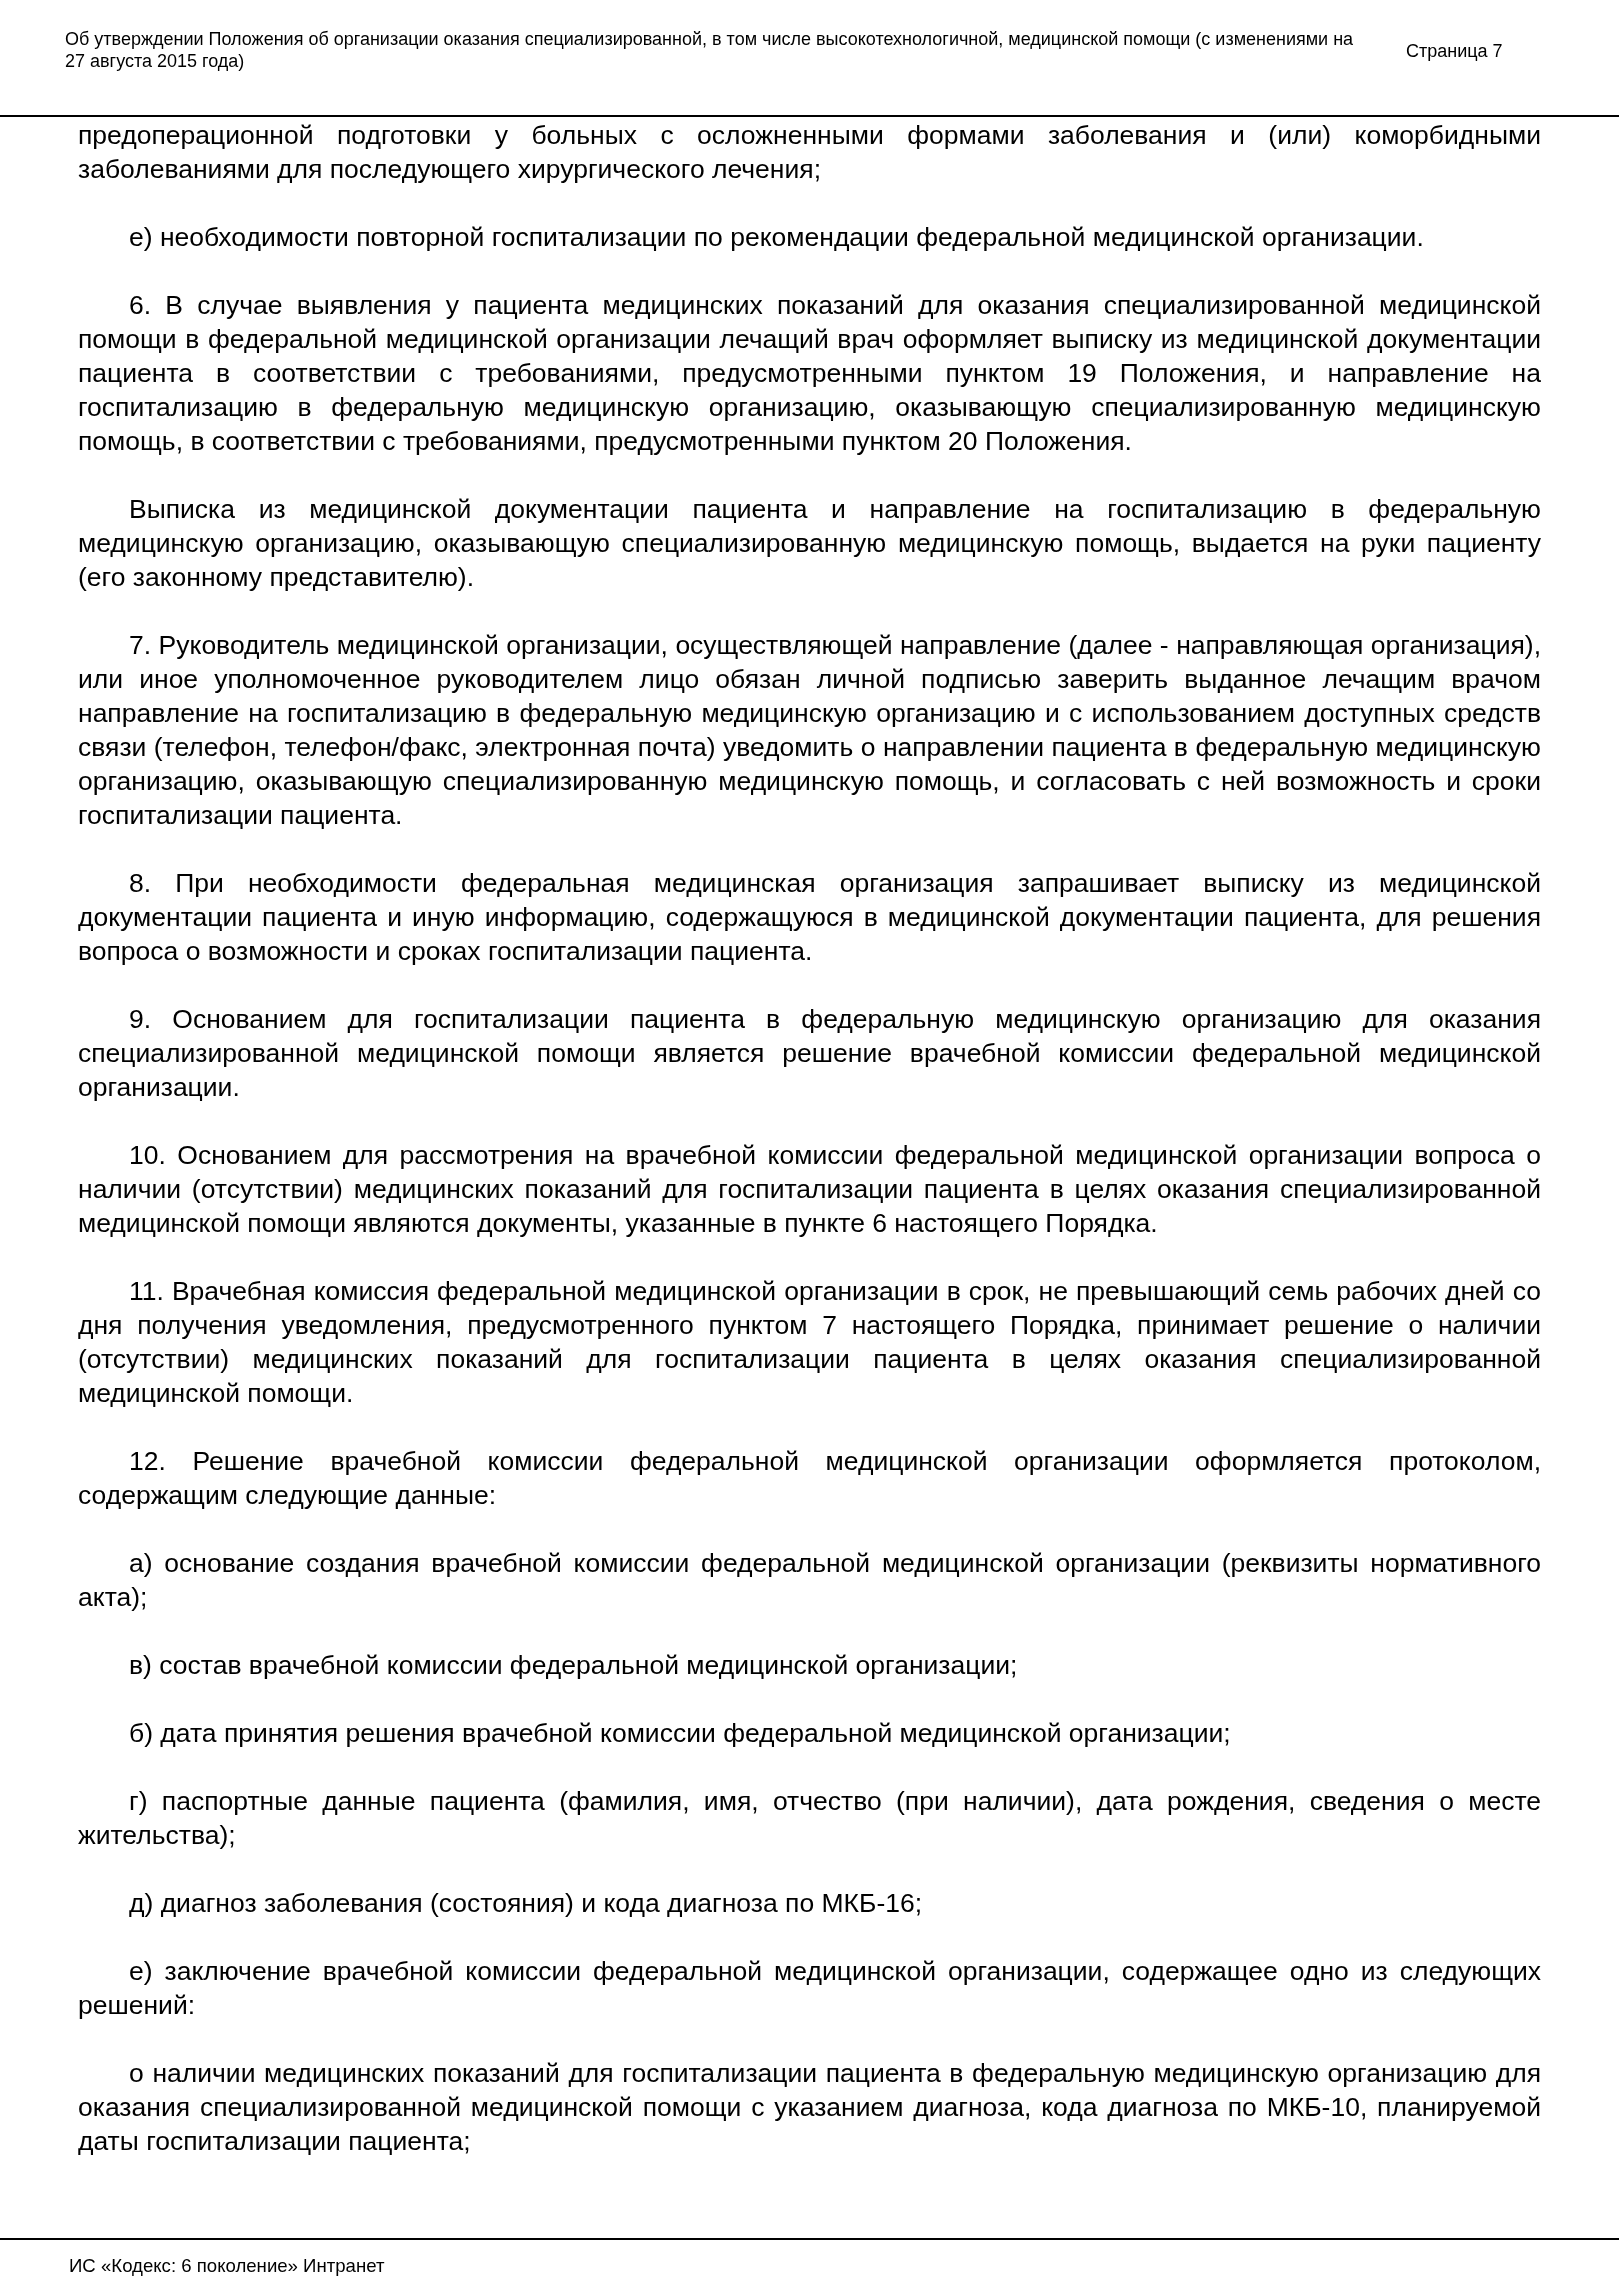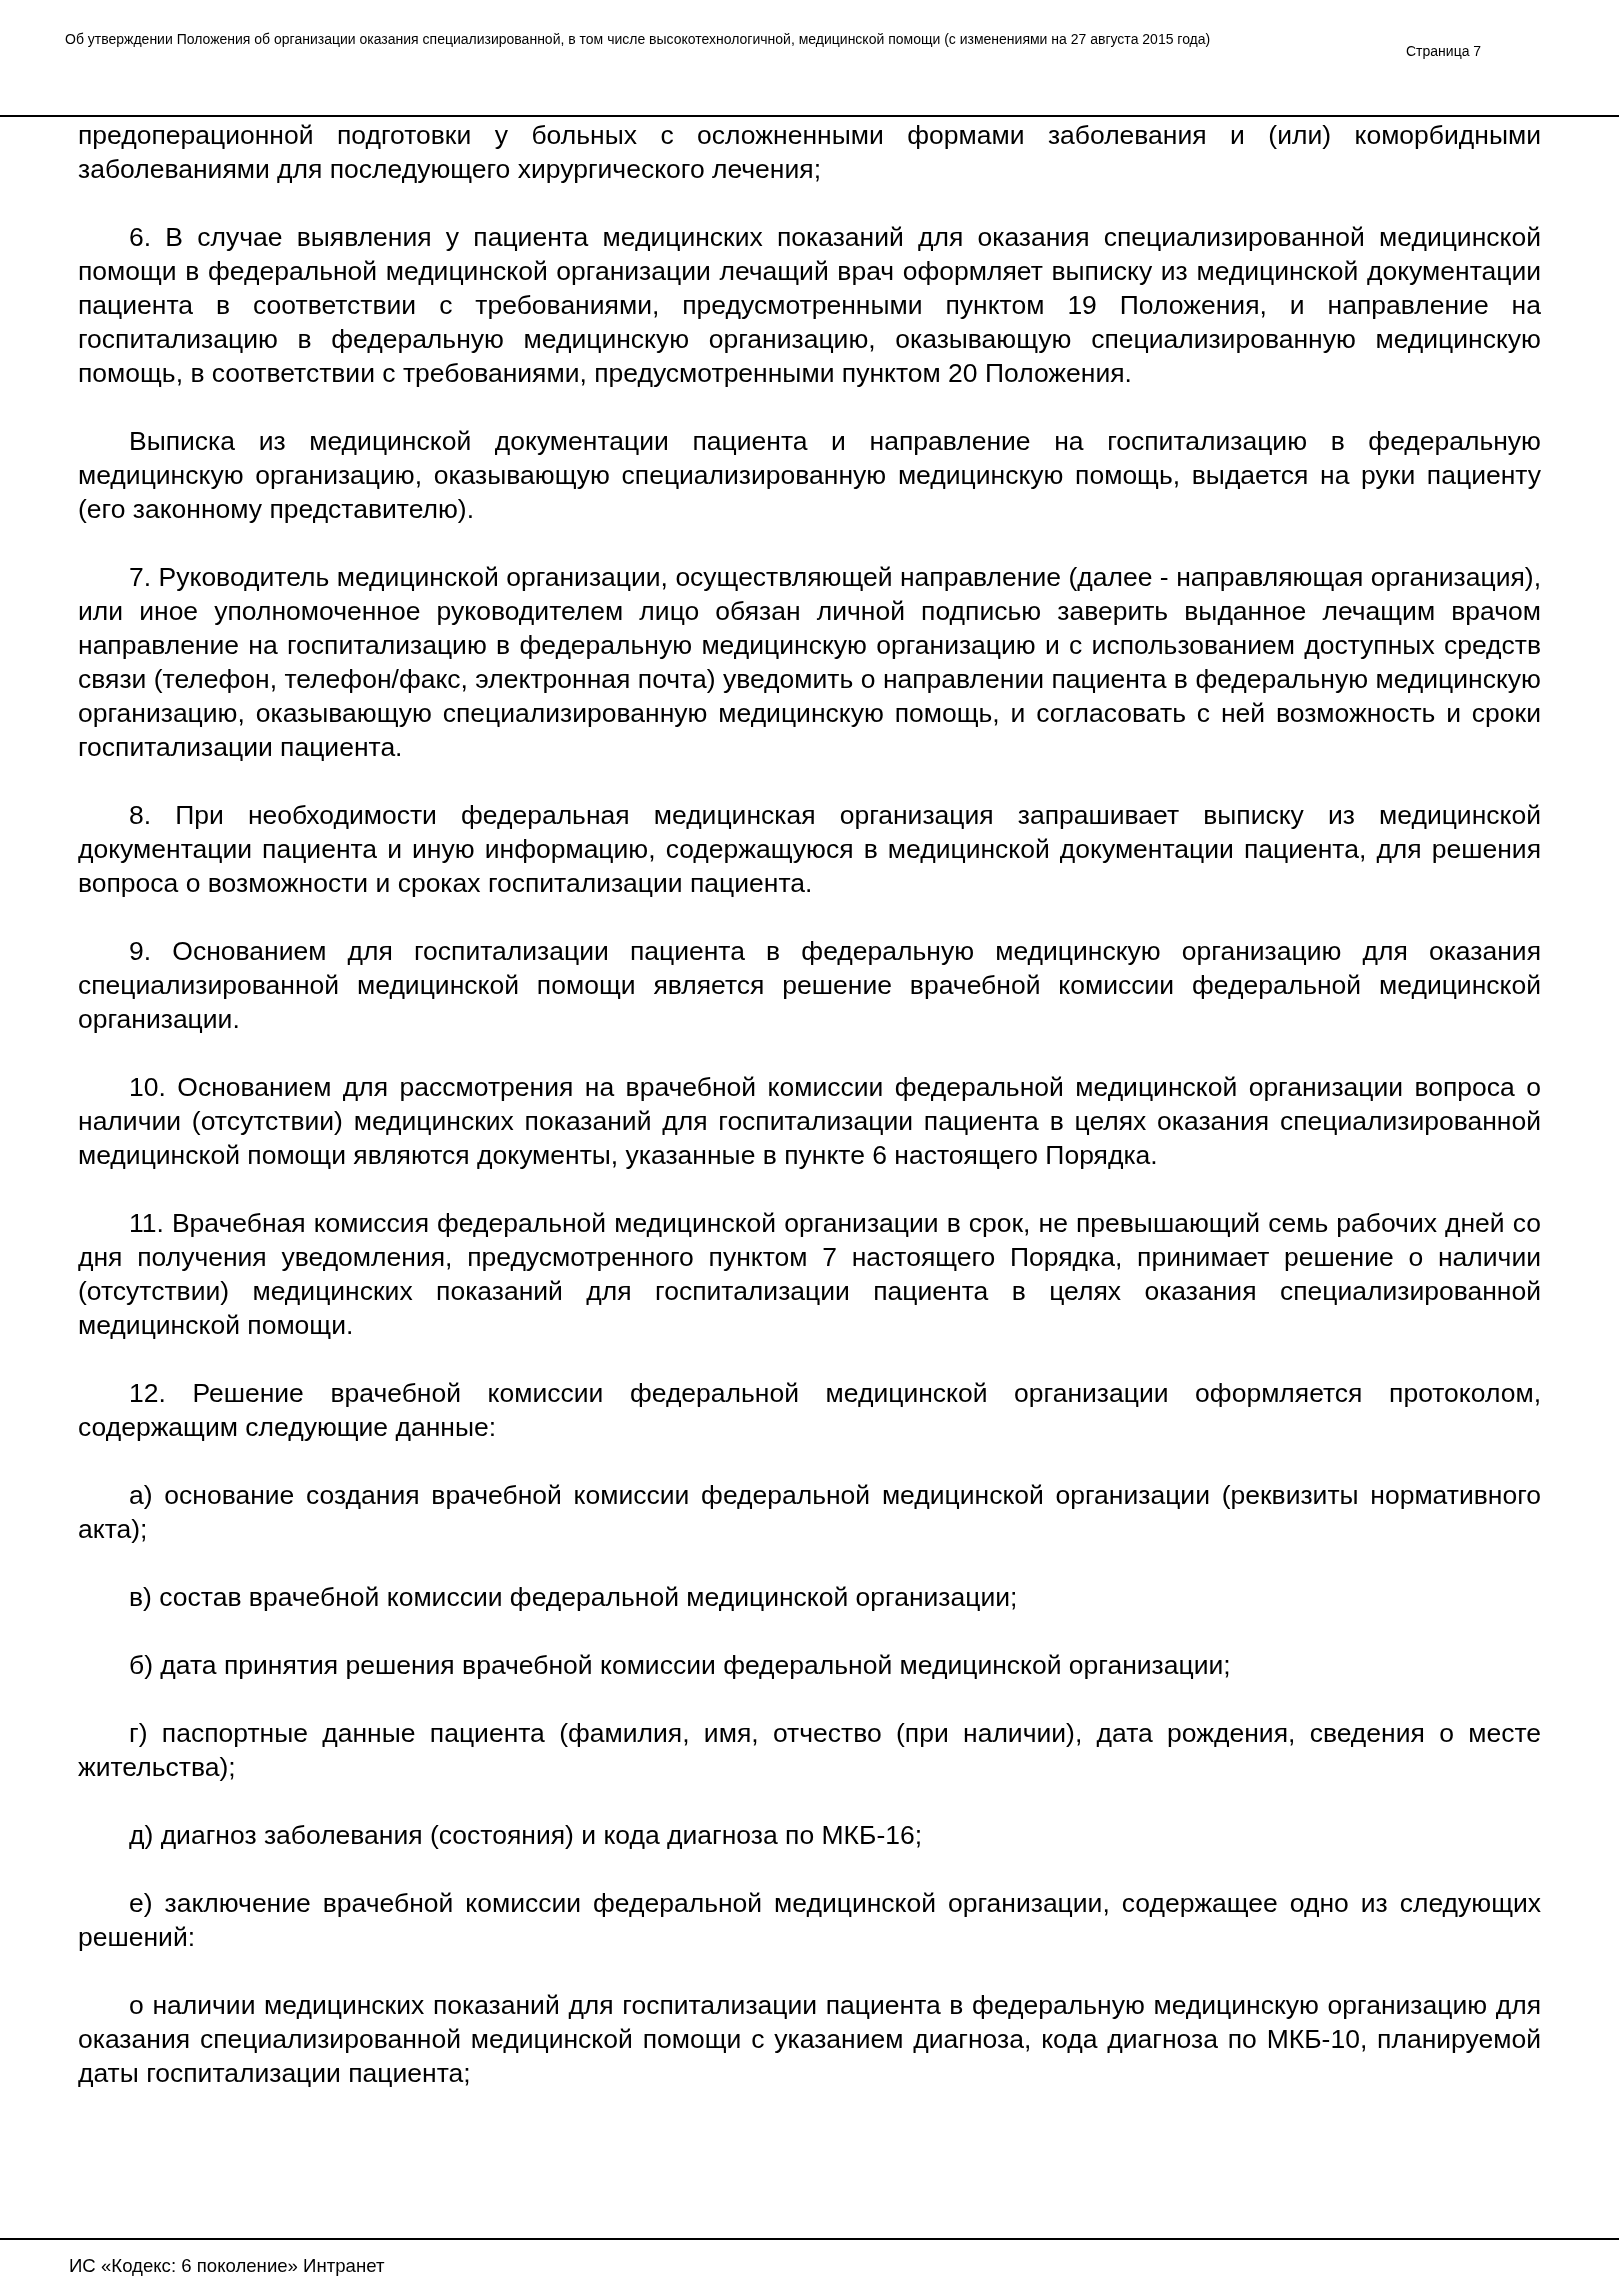--- a/index.html
+++ b/index.html
@@ -4,7 +4,7 @@
 <style>
   html, body { margin: 0; padding: 0; background: #ffffff; }
   body { width: 1619px; height: 2292px; position: relative; overflow: hidden; color: #000; }
-  .header { position: absolute; left: 65px; top: 29px; width: 1470px; font-family: "Liberation Sans", sans-serif; font-size: 14px; line-height: 21.6px; }
+  .header { position: absolute; left: 65px; top: 29px; width: 1470px; font-family: "Liberation Sans", sans-serif; font-size: 18px; line-height: 21.6px; }
   .header .title { width: 1304px; display: inline-block; }
   .header .page-num { position: absolute; left: 1341px; top: 12px; white-space: nowrap; }
   .header .order { font-style: italic; }

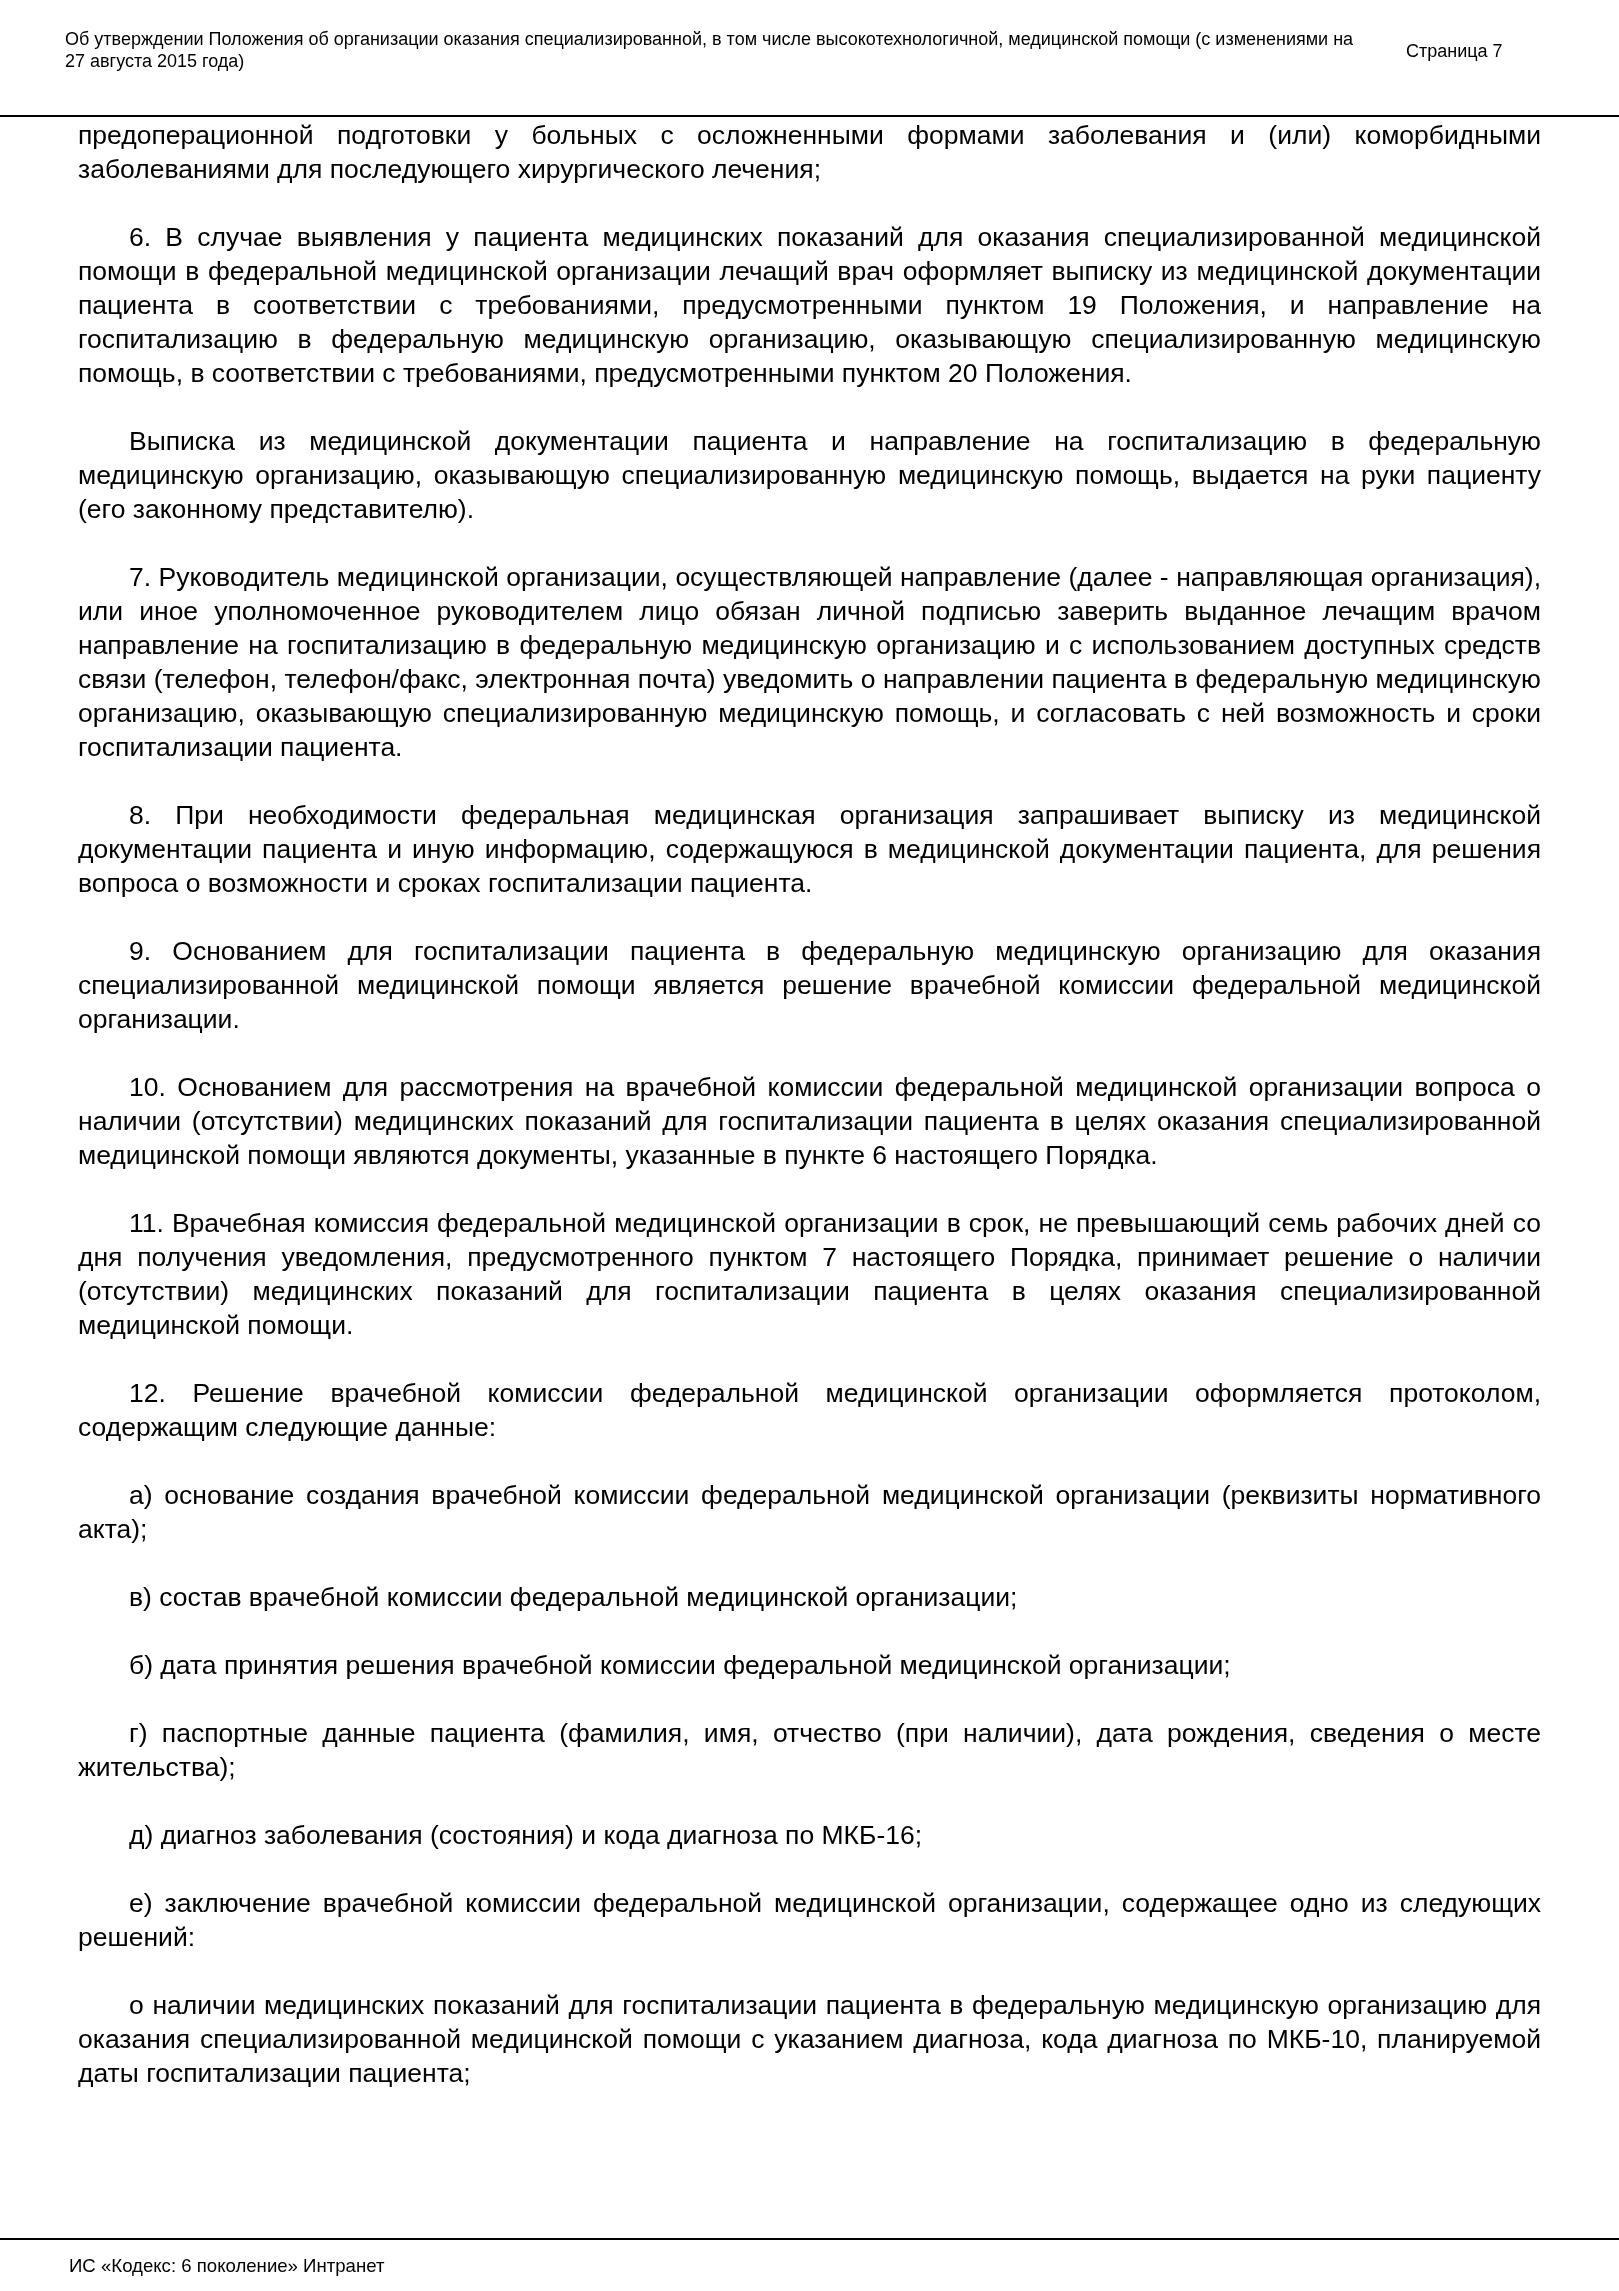--- a/index.html
+++ b/index.html
@@ -28,6 +28,7 @@
 
 <div class="content">
   <p class="cont">предоперационной подготовки у больных с осложненными формами заболевания и (или) коморбидными заболеваниями для последующего хирургического лечения;</p>
+  <p>е) необходимости повторной госпитализации по рекомендации федеральной медицинской организации.</p>
   <p>6. В случае выявления у пациента медицинских показаний для оказания специализированной медицинской помощи в федеральной медицинской организации лечащий врач оформляет выписку из медицинской документации пациента в соответствии с требованиями, предусмотренными пунктом 19 Положения, и направление на госпитализацию в федеральную медицинскую организацию, оказывающую специализированную медицинскую помощь, в соответствии с требованиями, предусмотренными пунктом 20 Положения.</p>
   <p>Выписка из медицинской документации пациента и направление на госпитализацию в федеральную медицинскую организацию, оказывающую специализированную медицинскую помощь, выдается на руки пациенту (его законному представителю).</p>
   <p>7. Руководитель медицинской организации, осуществляющей направление (далее - направляющая организация), или иное уполномоченное руководителем лицо обязан личной подписью заверить выданное лечащим врачом направление на госпитализацию в федеральную медицинскую организацию и с использованием доступных средств связи (телефон, телефон/факс, электронная почта) уведомить о направлении пациента в федеральную медицинскую организацию, оказывающую специализированную медицинскую помощь, и согласовать с ней возможность и сроки госпитализации пациента.</p>

